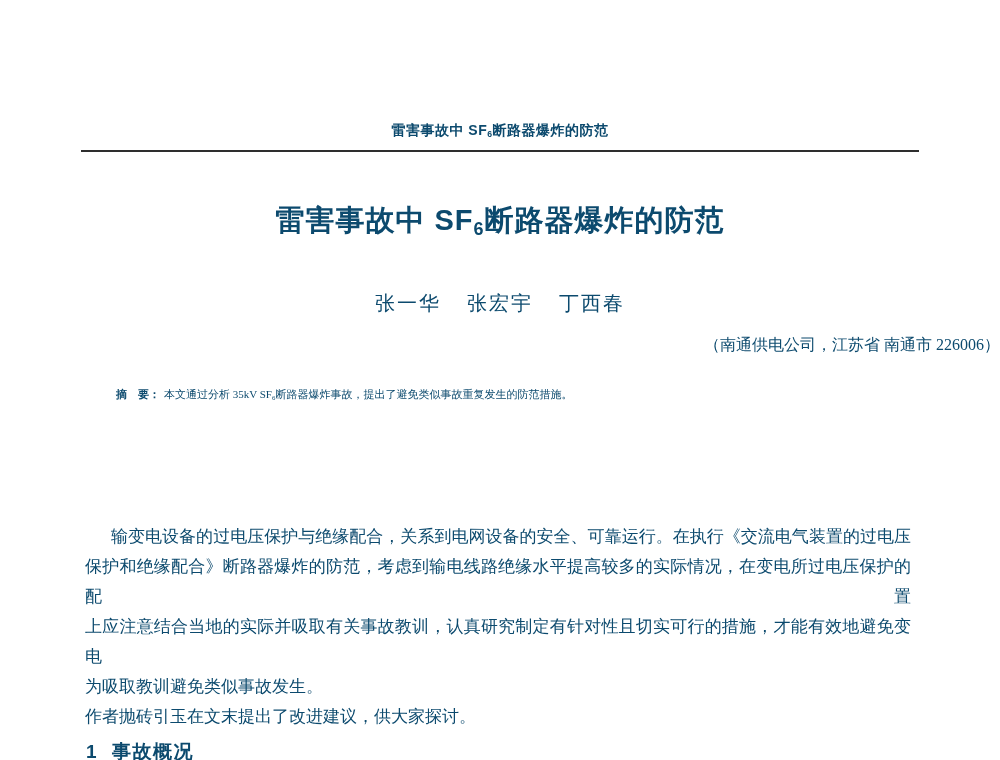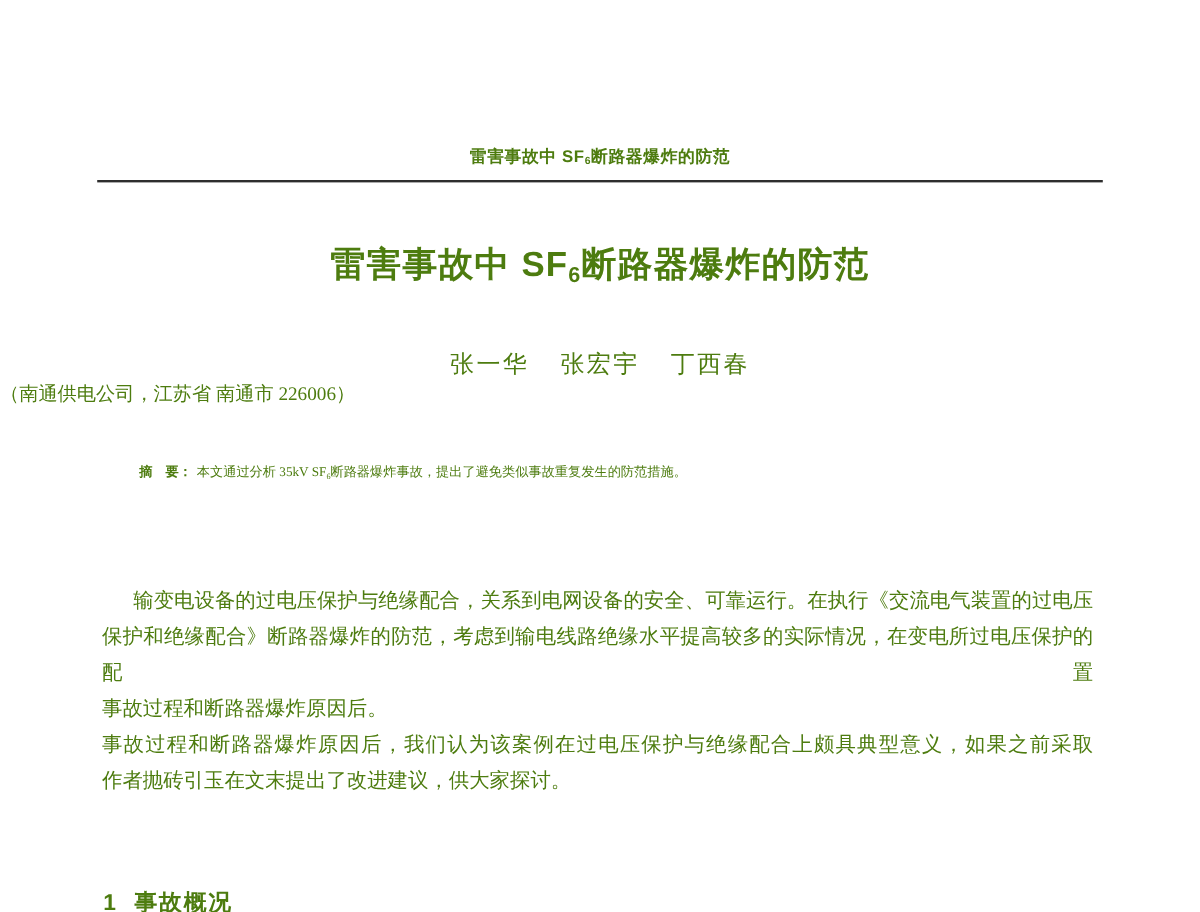--- a/index.html
+++ b/index.html
@@ -9,7 +9,7 @@
     height: 760px;
     background: #ffffff;
     overflow: hidden;
-    color: #4d7c0f;
+    color: #0c4a6e;
     font-family: "Liberation Serif", "DejaVu Serif", serif;
   }
 

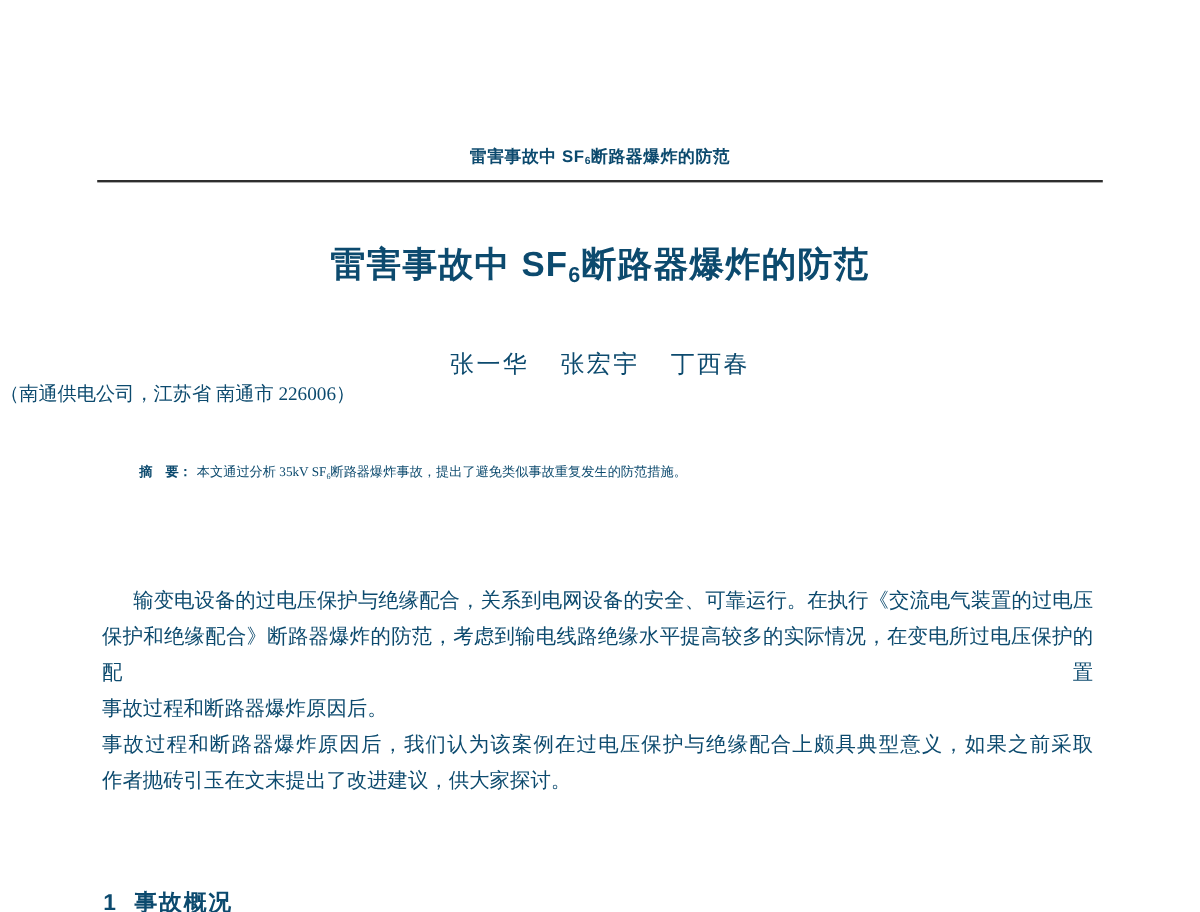--- a/index.html
+++ b/index.html
@@ -48,8 +48,8 @@
   .author + .author { margin-left: 26px; }
   .affiliation {
     position: absolute;
-    top: 318px; left: 0; width: 100%;
-    text-align: left;
+    top: 335px; left: 0; width: 100%;
+    text-align: right;
     font-size: 16px;
   }
   .abstract-block {

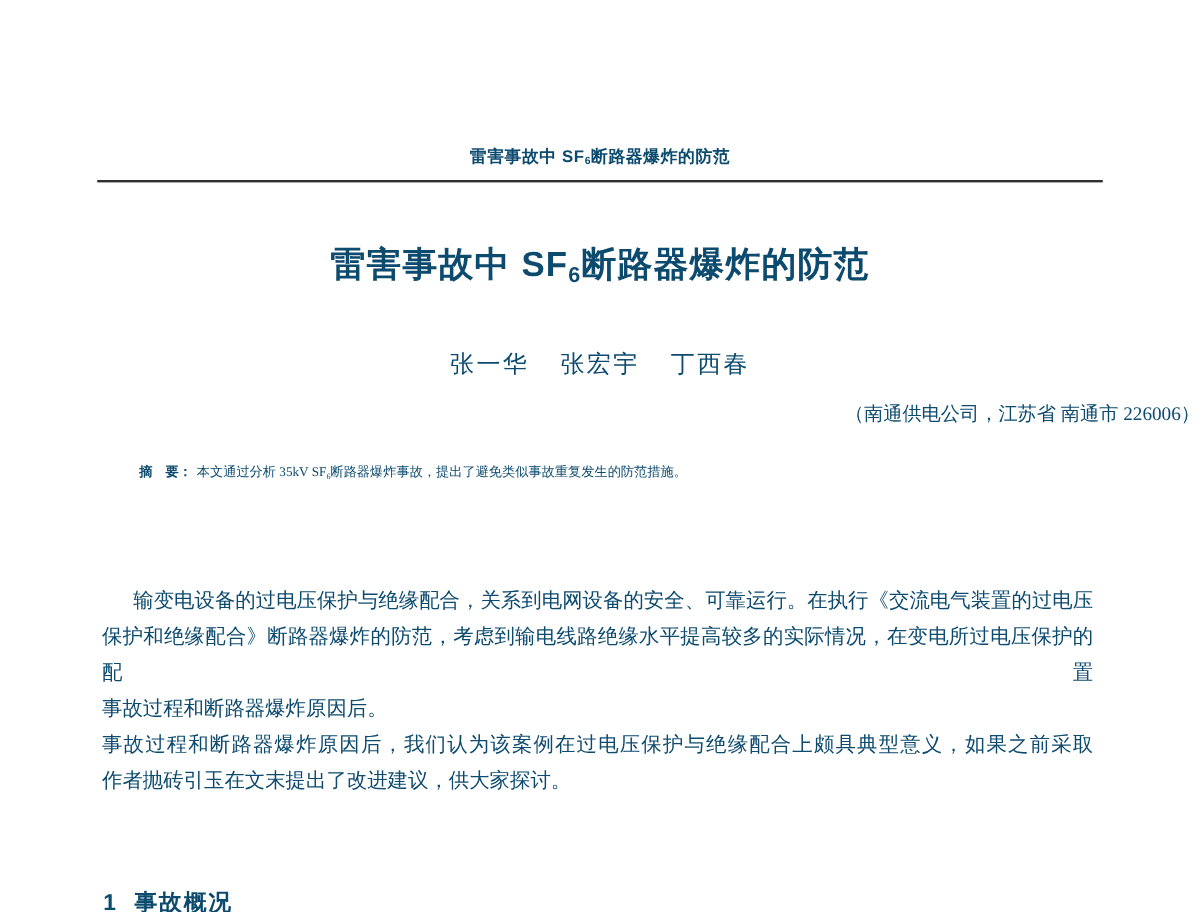--- a/index.html
+++ b/index.html
@@ -71,7 +71,7 @@
   }
   .bline { width: 100%; }
   .just { text-align: justify; text-align-last: justify; }
-  .indent1 { text-indent: 26px; }
+  .indent1 { text-indent: 26px; margin-top: 36px; }
   .indent2 { text-indent: 37px; }
   .sub {
     font-size: 62%;

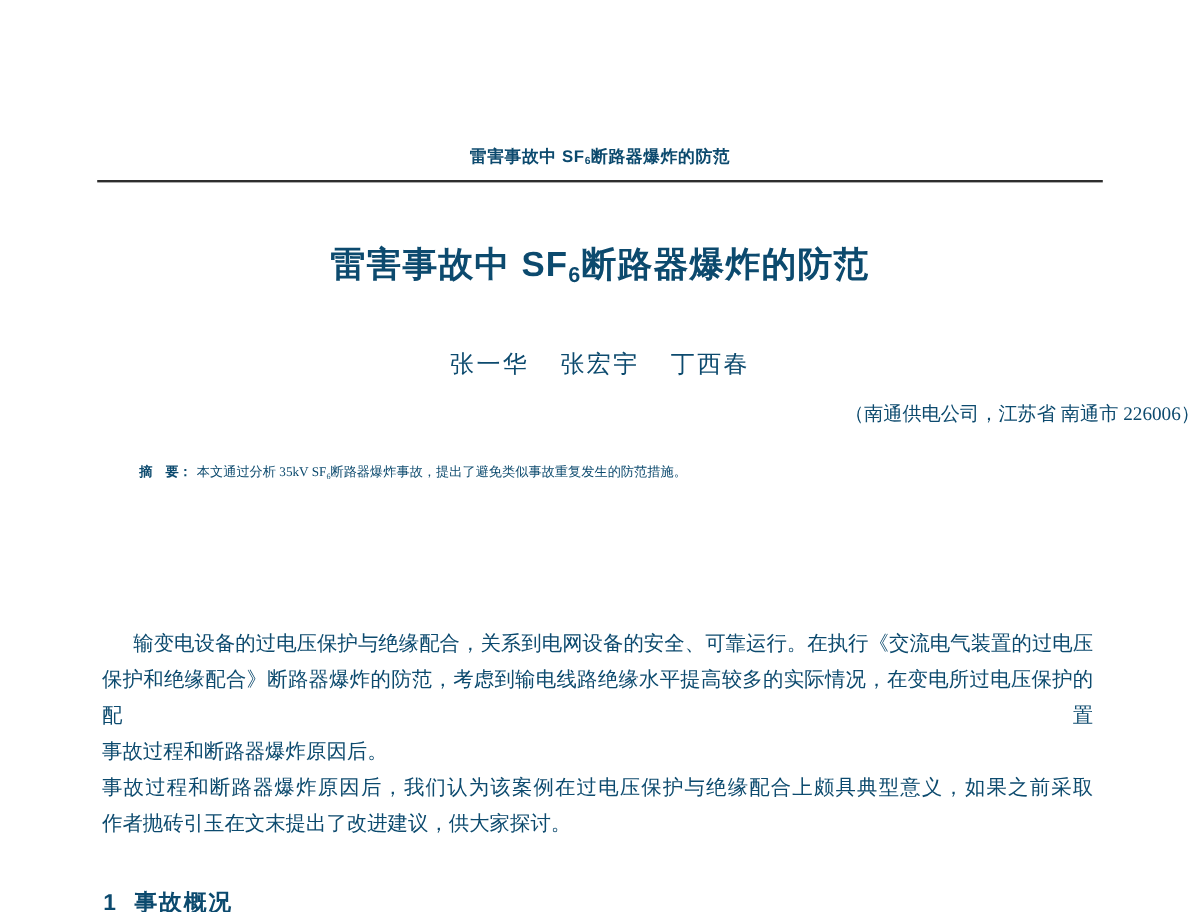--- a/index.html
+++ b/index.html
@@ -120,6 +120,7 @@
   <div class="body-text">
     <div class="bline just indent1">输变电设备的过电压保护与绝缘配合，关系到电网设备的安全、可靠运行。在执行《交流电气装置的过电压</div>
     <div class="bline just">保护和绝缘配合》断路器爆炸的防范，考虑到输电线路绝缘水平提高较多的实际情况，在变电所过电压保护的配置</div>
+    <div class="bline just">上应注意结合当地的实际并吸取有关事故教训，认真研究制定有针对性且切实可行的措施，才能有效地避免变电</div>
     <div class="bline">事故过程和断路器爆炸原因后。</div>
     <div class="bline just">事故过程和断路器爆炸原因后，我们认为该案例在过电压保护与绝缘配合上颇具典型意义，如果之前采取</div>
     <div class="bline">作者抛砖引玉在文末提出了改进建议，供大家探讨。</div>

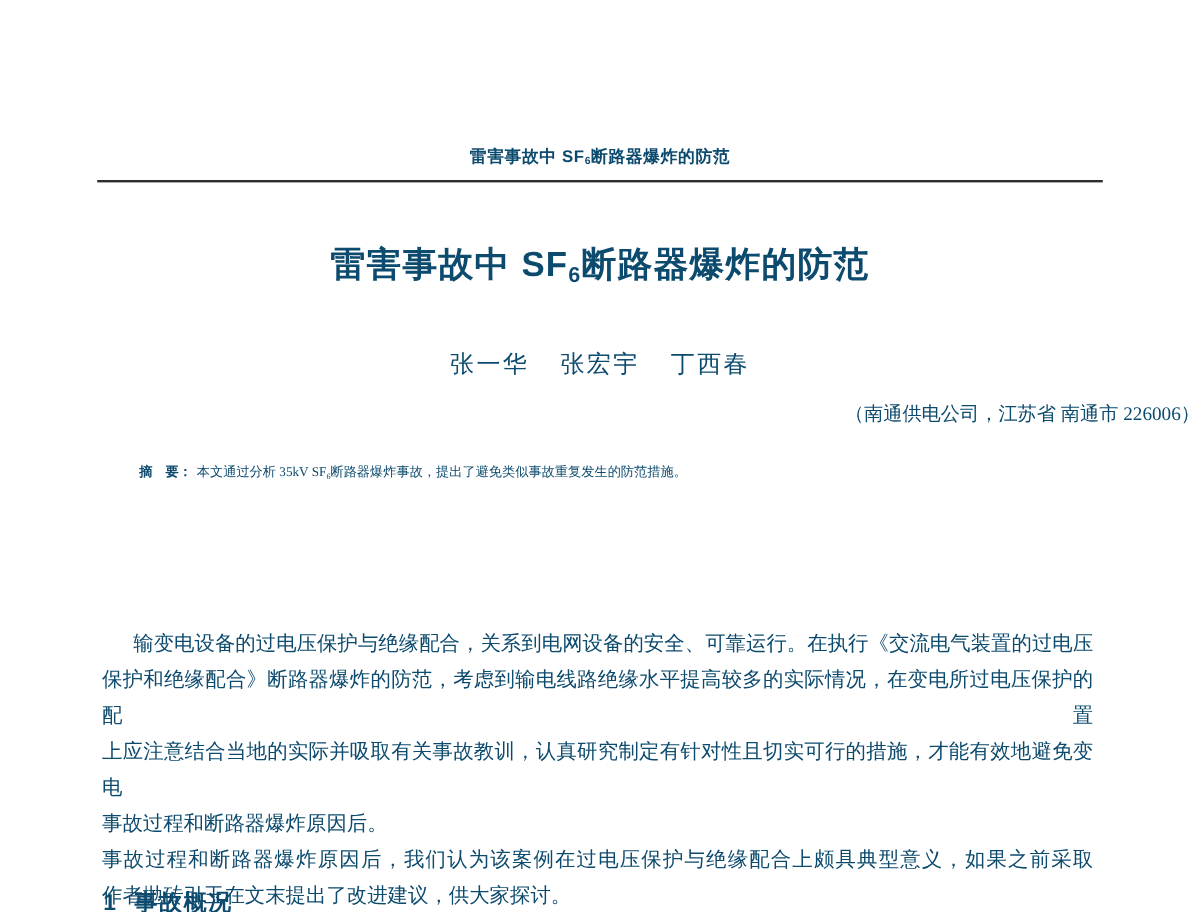--- a/index.html
+++ b/index.html
@@ -121,7 +121,7 @@
     <div class="bline just indent1">输变电设备的过电压保护与绝缘配合，关系到电网设备的安全、可靠运行。在执行《交流电气装置的过电压</div>
     <div class="bline just">保护和绝缘配合》断路器爆炸的防范，考虑到输电线路绝缘水平提高较多的实际情况，在变电所过电压保护的配置</div>
     <div class="bline just">上应注意结合当地的实际并吸取有关事故教训，认真研究制定有针对性且切实可行的措施，才能有效地避免变电</div>
-    <div class="bline">事故过程和断路器爆炸原因后。</div>
+    <div class="bline">为吸取教训避免类似事故发生。</div>
     <div class="bline just">事故过程和断路器爆炸原因后，我们认为该案例在过电压保护与绝缘配合上颇具典型意义，如果之前采取</div>
     <div class="bline">作者抛砖引玉在文末提出了改进建议，供大家探讨。</div>
   </div>

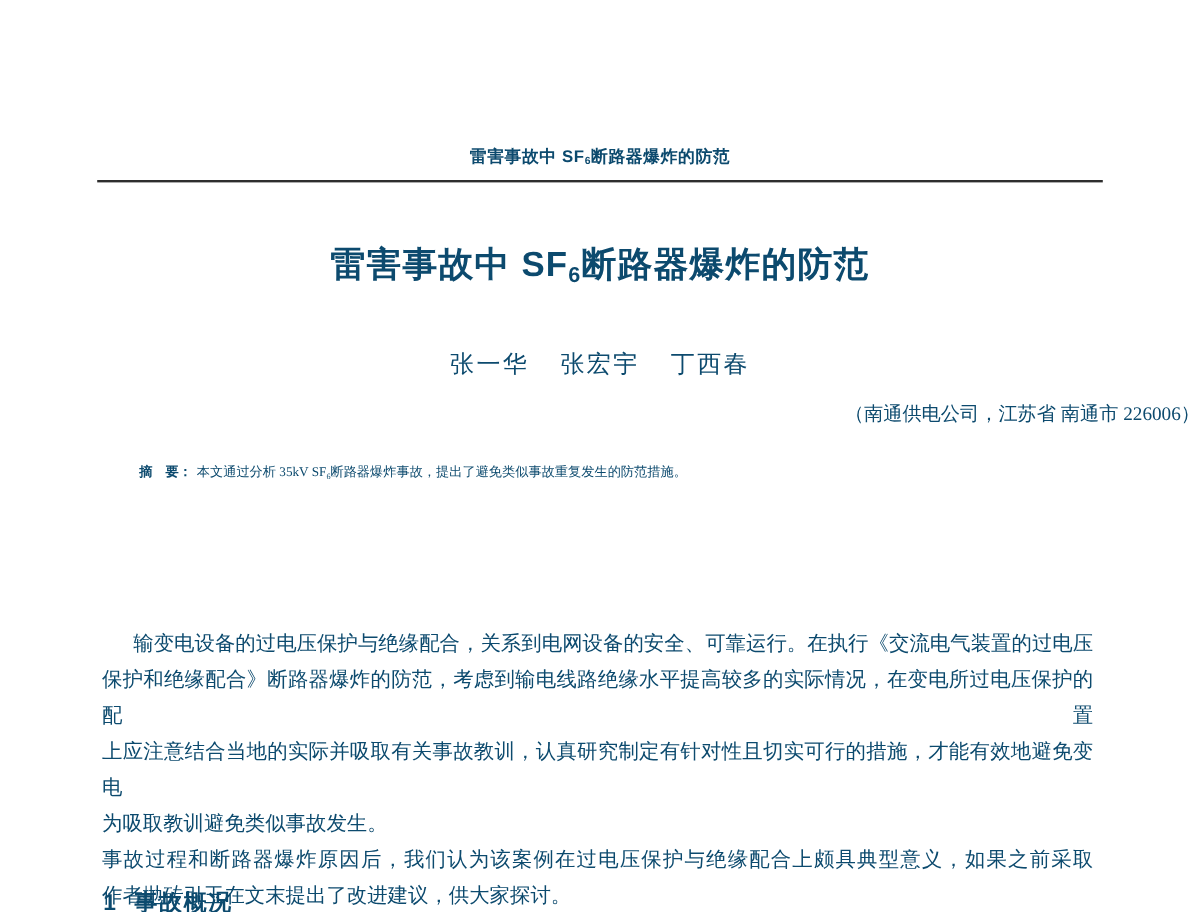--- a/index.html
+++ b/index.html
@@ -122,7 +122,6 @@
     <div class="bline just">保护和绝缘配合》断路器爆炸的防范，考虑到输电线路绝缘水平提高较多的实际情况，在变电所过电压保护的配置</div>
     <div class="bline just">上应注意结合当地的实际并吸取有关事故教训，认真研究制定有针对性且切实可行的措施，才能有效地避免变电</div>
     <div class="bline">为吸取教训避免类似事故发生。</div>
-    <div class="bline just">事故过程和断路器爆炸原因后，我们认为该案例在过电压保护与绝缘配合上颇具典型意义，如果之前采取</div>
     <div class="bline">作者抛砖引玉在文末提出了改进建议，供大家探讨。</div>
   </div>
 

